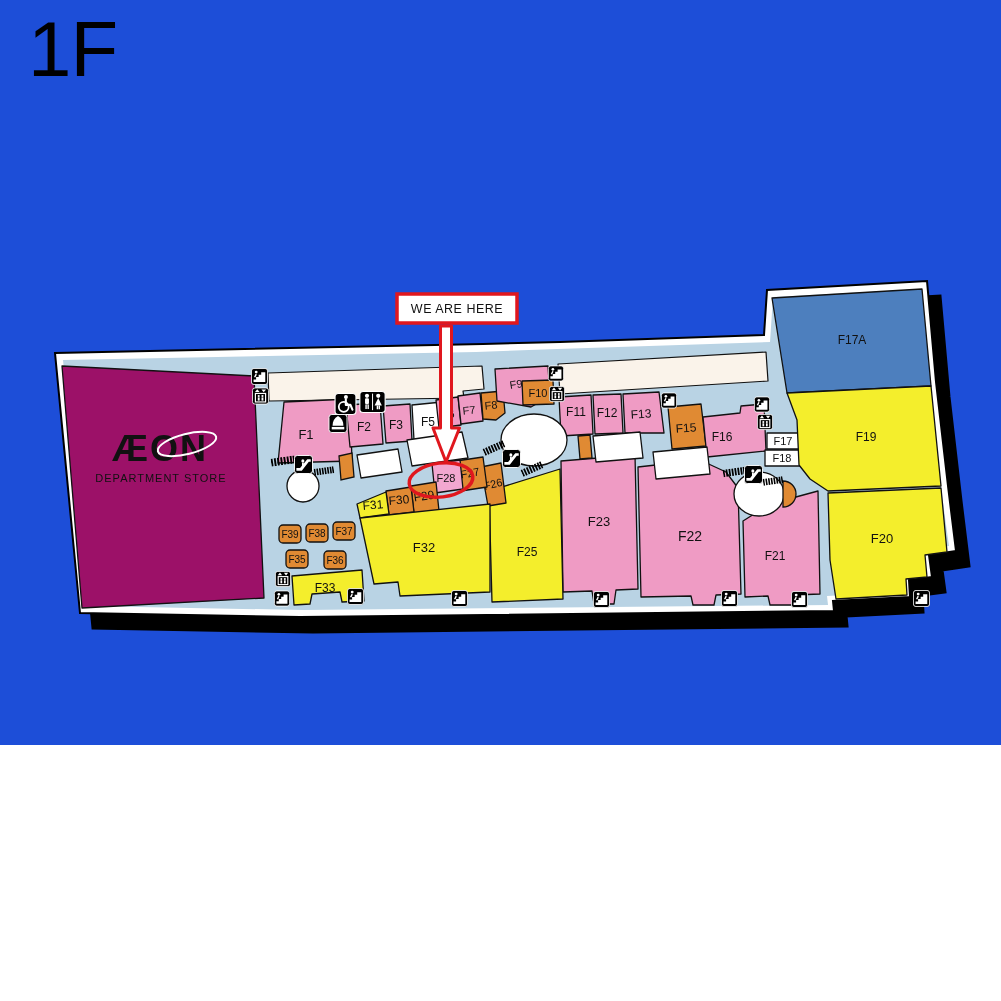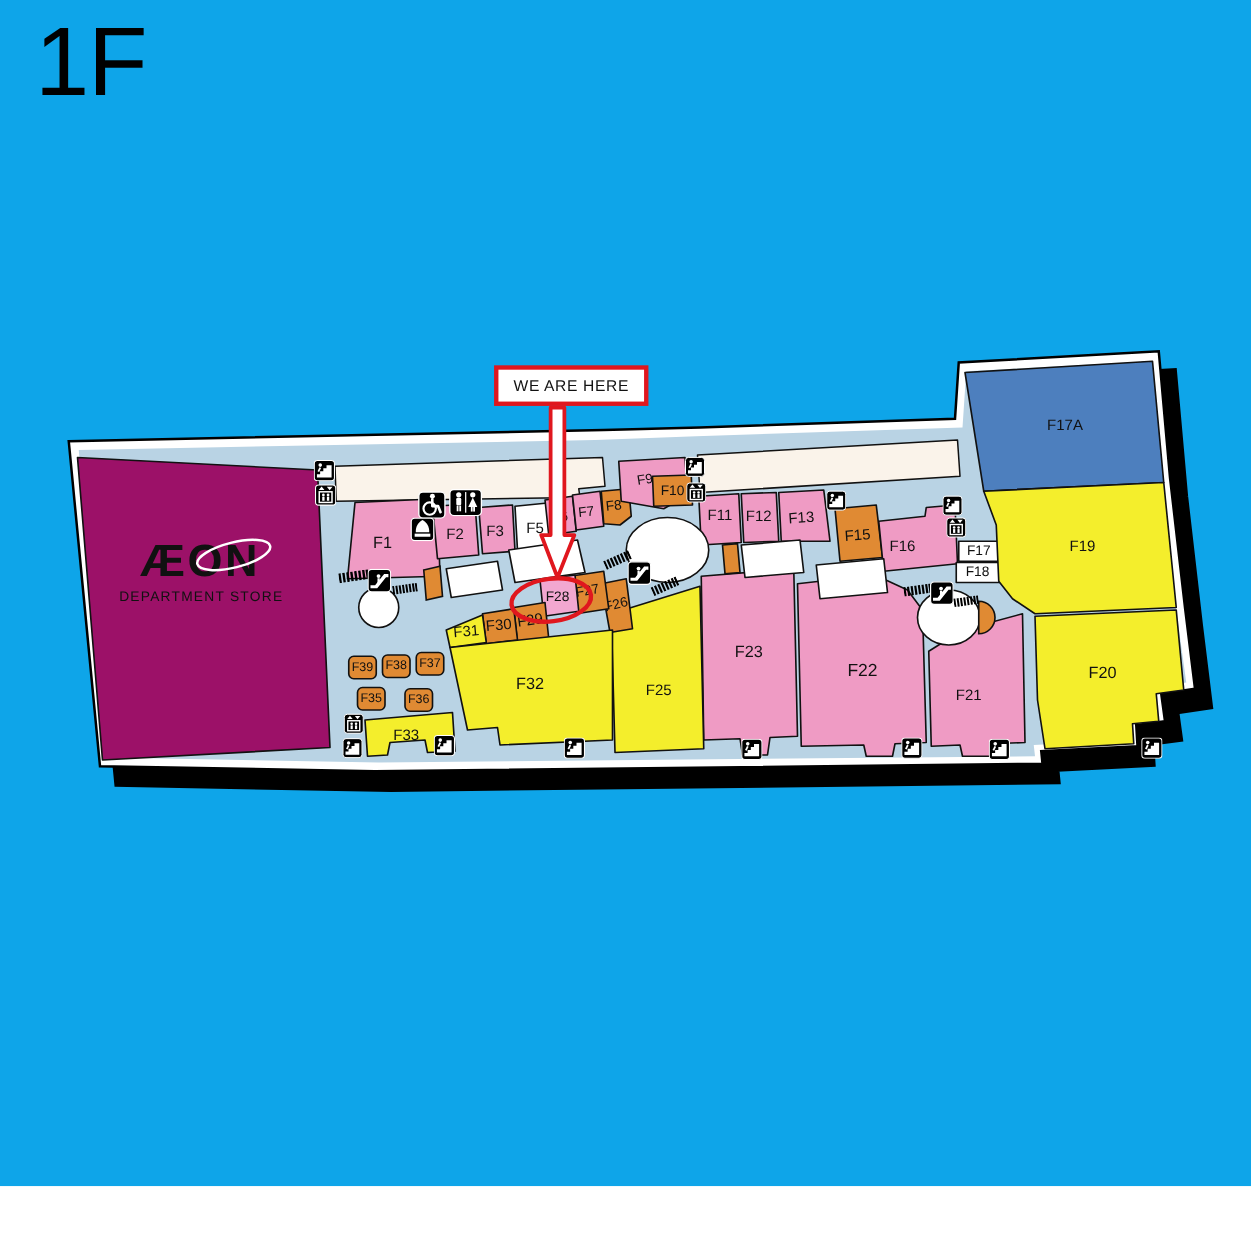--- a/index.html
+++ b/index.html
@@ -3,7 +3,7 @@
 <meta charset="utf-8">
 <style>
   html,body{margin:0;padding:0;background:#ffffff;}
-  .stage{position:relative;width:1001px;height:949px;background:#0ea5e9;overflow:hidden;
+  .stage{position:relative;width:1001px;height:745px;background:#1d4ed8;overflow:hidden;
          font-family:"Liberation Sans",sans-serif;}
   .floor-title{position:absolute;left:28px;top:10px;font-size:78px;line-height:1;
                color:#000;font-family:"Liberation Sans",sans-serif;letter-spacing:-1px;}

